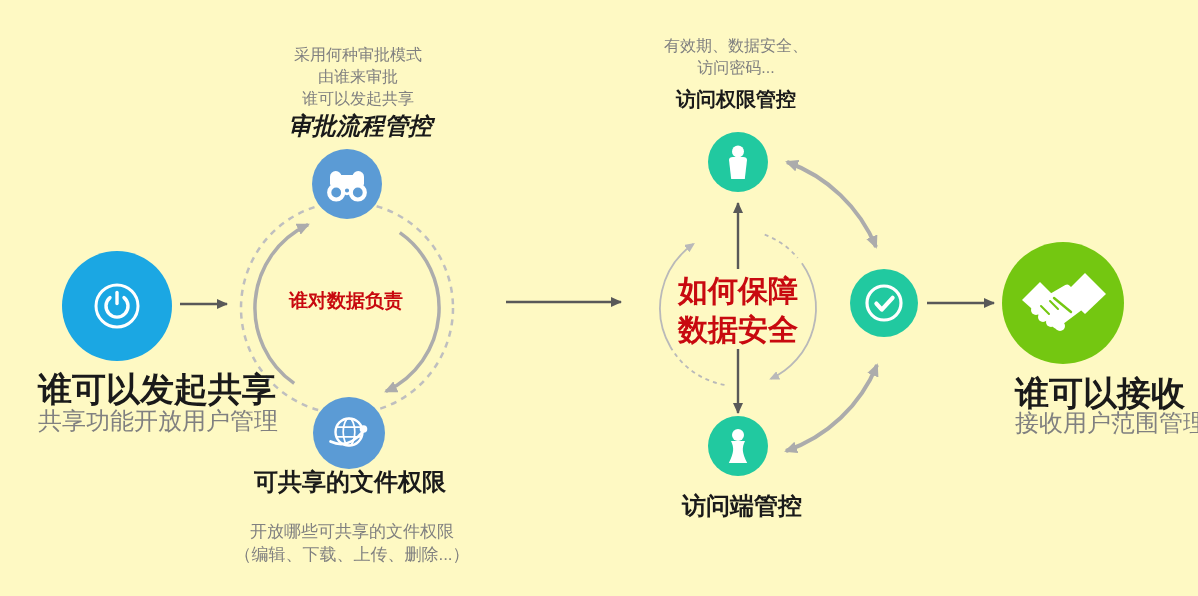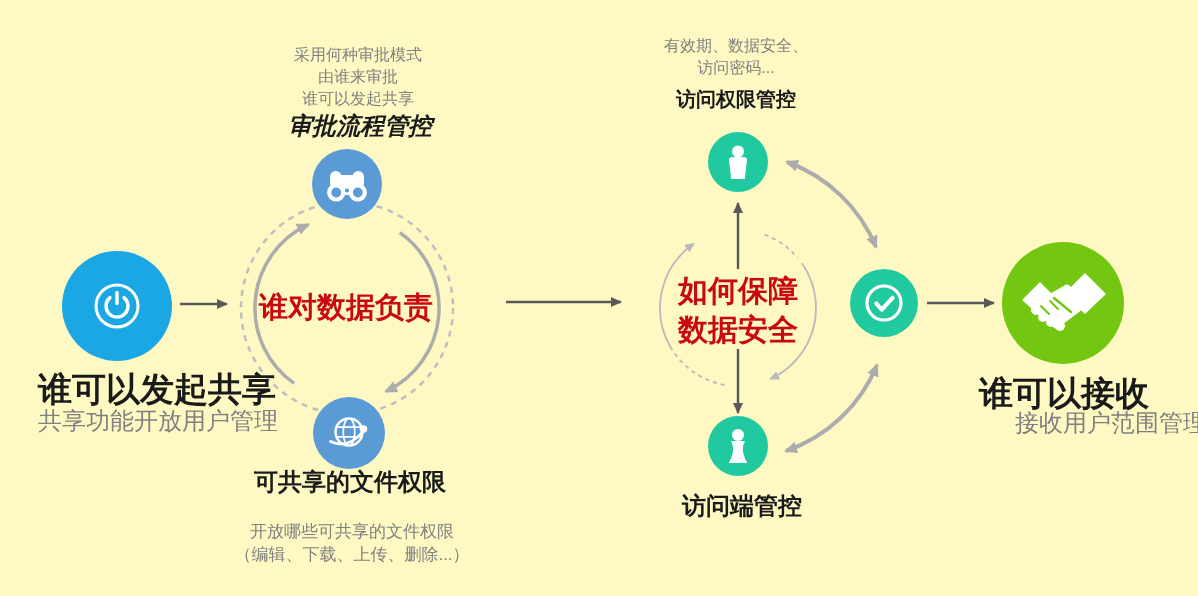--- a/index.html
+++ b/index.html
@@ -22,7 +22,7 @@
   .fs23{font-size:20px;}
   .fs24{font-size:24px;}
   .fs26{font-size:34px;font-family:Liberation Mono, monospace;}
-  .fs29{font-size:29px;}
+  .fs29{font-size:19px;}
   .fs30{font-size:30px;line-height:39px;}
 </style>
 </head>

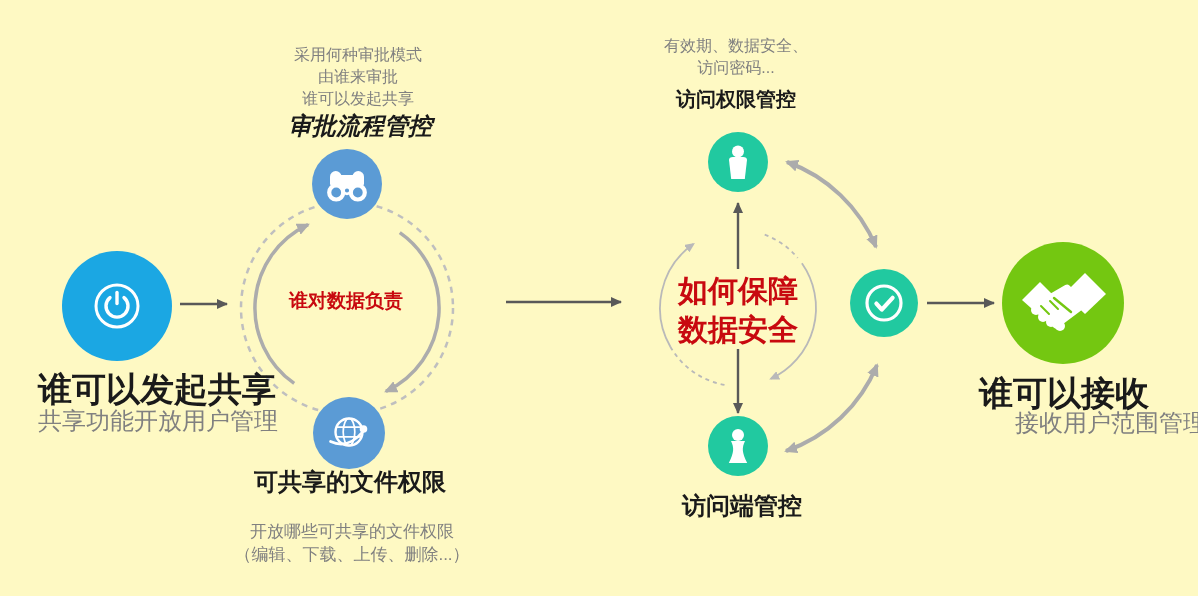--- a/index.html
+++ b/index.html
@@ -168,7 +168,7 @@
 
   <div class="blk h fs24" style="left:622px;top:490px;width:240px;">访问端管控</div>
 
-  <div class="txt h fs26" style="left:979px;top:371px;">谁可以接收</div>
+  <div class="txt h fs26" style="left:1015px;top:371px;">谁可以接收</div>
   <div class="txt n fs18" style="left:1015px;top:407px;">接收用户范围管理</div>
 
 </div>

